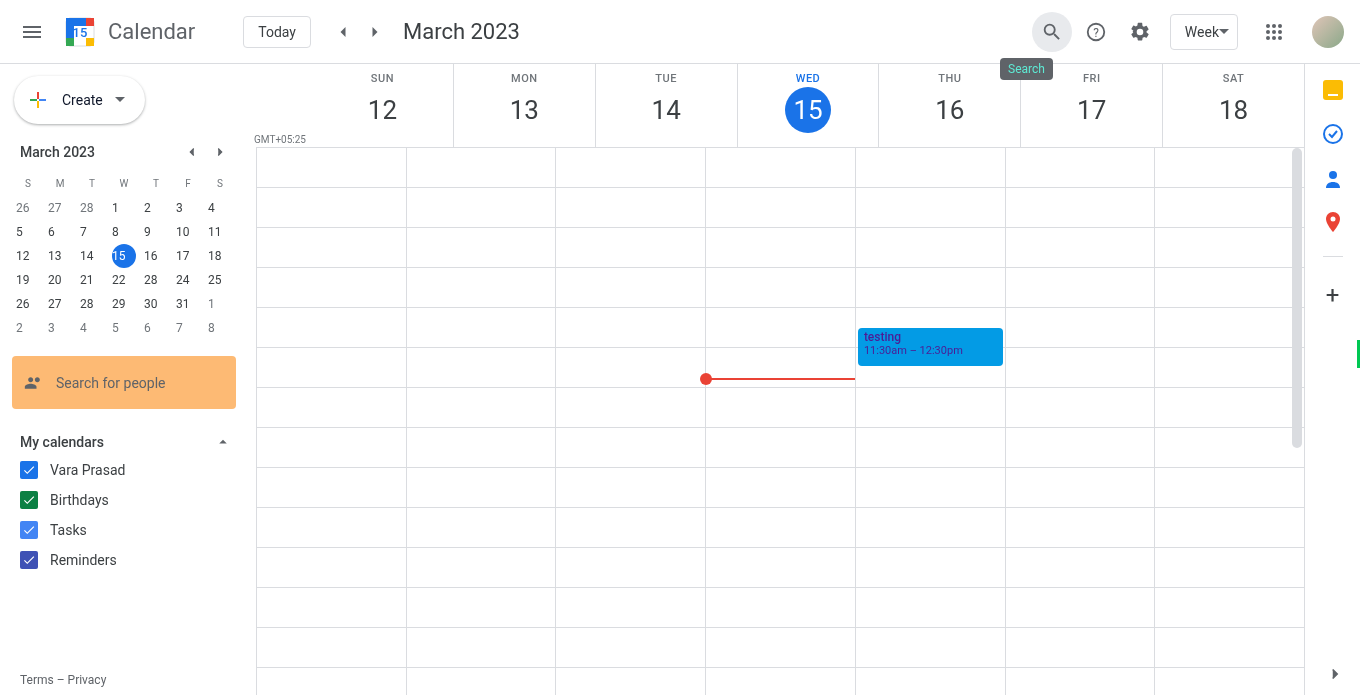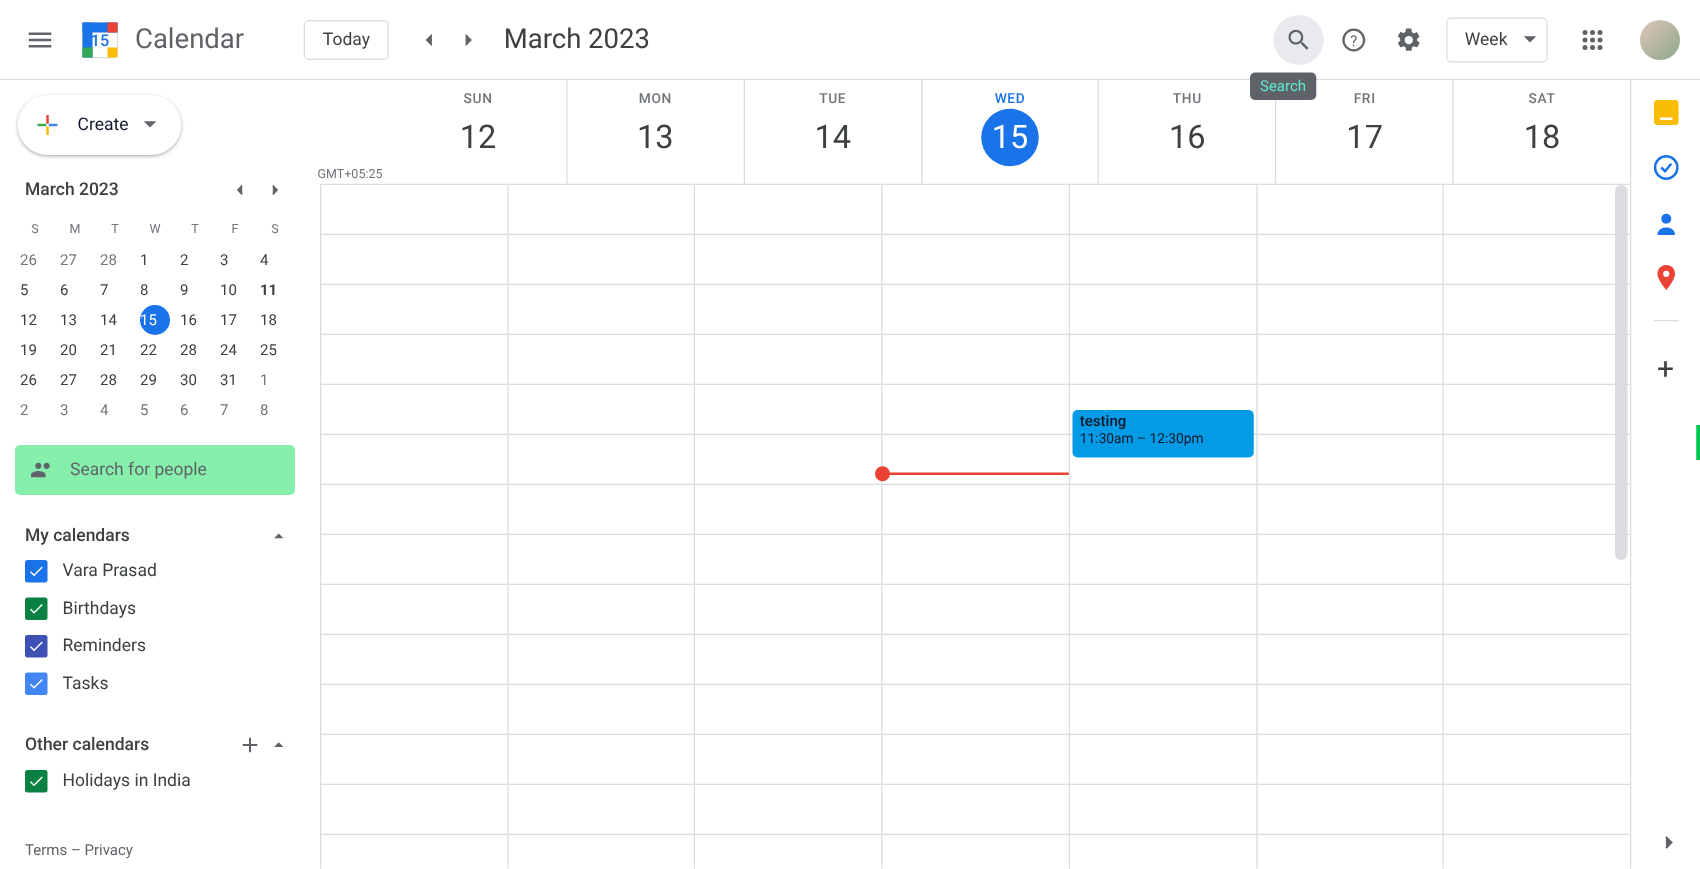--- a/index.html
+++ b/index.html
@@ -14,7 +14,7 @@
 .spacer{flex:1}
 .icon-btn{width:40px;height:40px;display:flex;align-items:center;justify-content:center;cursor:pointer;border-radius:50%;color:#5f6368;margin:0 2px}
 .icon-btn.active{background:#e8eaed}
-.view-select{height:36px;padding:0 8px 0 14px;border:1px solid #dadce0;border-radius:4px;background:#fff;font-size:14px;color:#3c4043;cursor:pointer;display:flex;align-items:center;gap:13px;margin-left:8px}
+.view-select{height:36px;padding:0 8px 0 14px;border:1px solid #dadce0;border-radius:4px;background:#fff;font-size:14px;color:#3c4043;cursor:pointer;display:flex;align-items:center;gap:0;margin-left:8px}
 .avatar{width:32px;height:32px;border-radius:50%;background:linear-gradient(135deg,#e0c5b8,#8aa889);margin-left:16px;margin-right:8px;cursor:pointer}
 .tooltip{position:absolute;top:58px;left:1000px;background:#5f6368;color:#5eead4;font-size:12px;padding:4px 8px;border-radius:4px;z-index:100}
 .main{display:flex;height:631px}

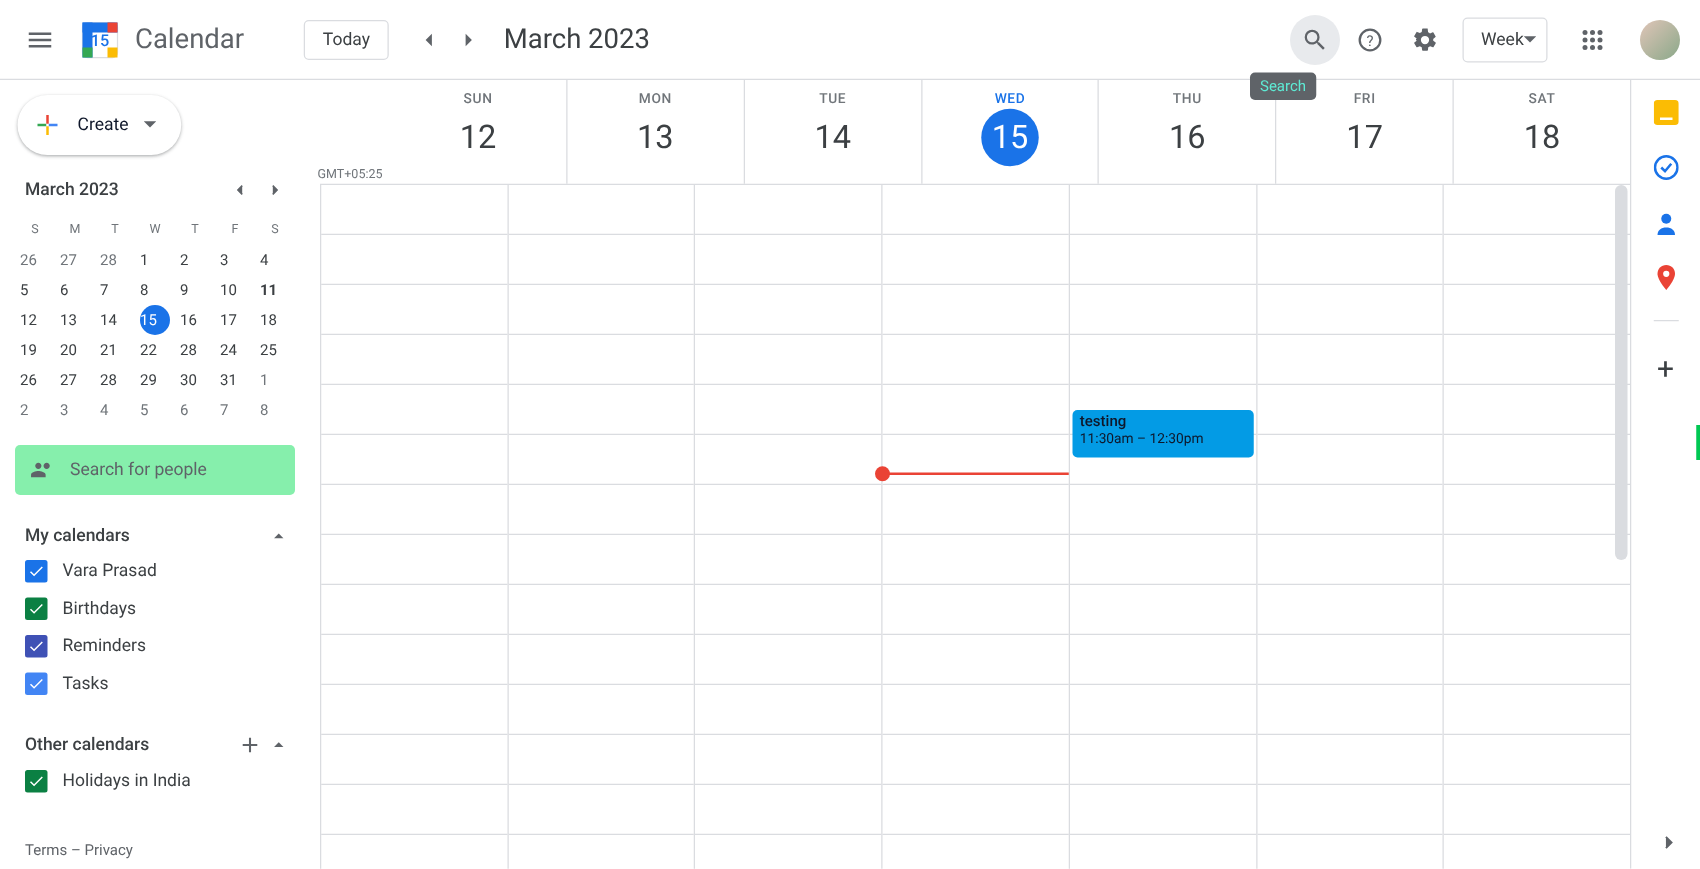--- a/index.html
+++ b/index.html
@@ -31,7 +31,7 @@
 .mini-day{font-size:12px;color:#3c4043;text-align:left;height:24px;line-height:24px;cursor:pointer;border-radius:50%;width:24px;margin:0 auto}
 .mini-day.other{color:#70757a}
 .mini-day.today{background:#1a73e8;color:#fff}
-.mini-day.bold{font-weight:700}
+.mini-day.bold{font-weight:400}
 .search-people{margin-top:16px;height:40px;background:#86efac;border-radius:4px;display:flex;align-items:center;padding:0 12px;gap:12px;color:#5f6368;font-size:14px;cursor:pointer}
 .cal-section{margin-top:20px}
 .cal-head{display:flex;align-items:center;justify-content:space-between;padding:4px 4px 4px 8px;cursor:pointer}

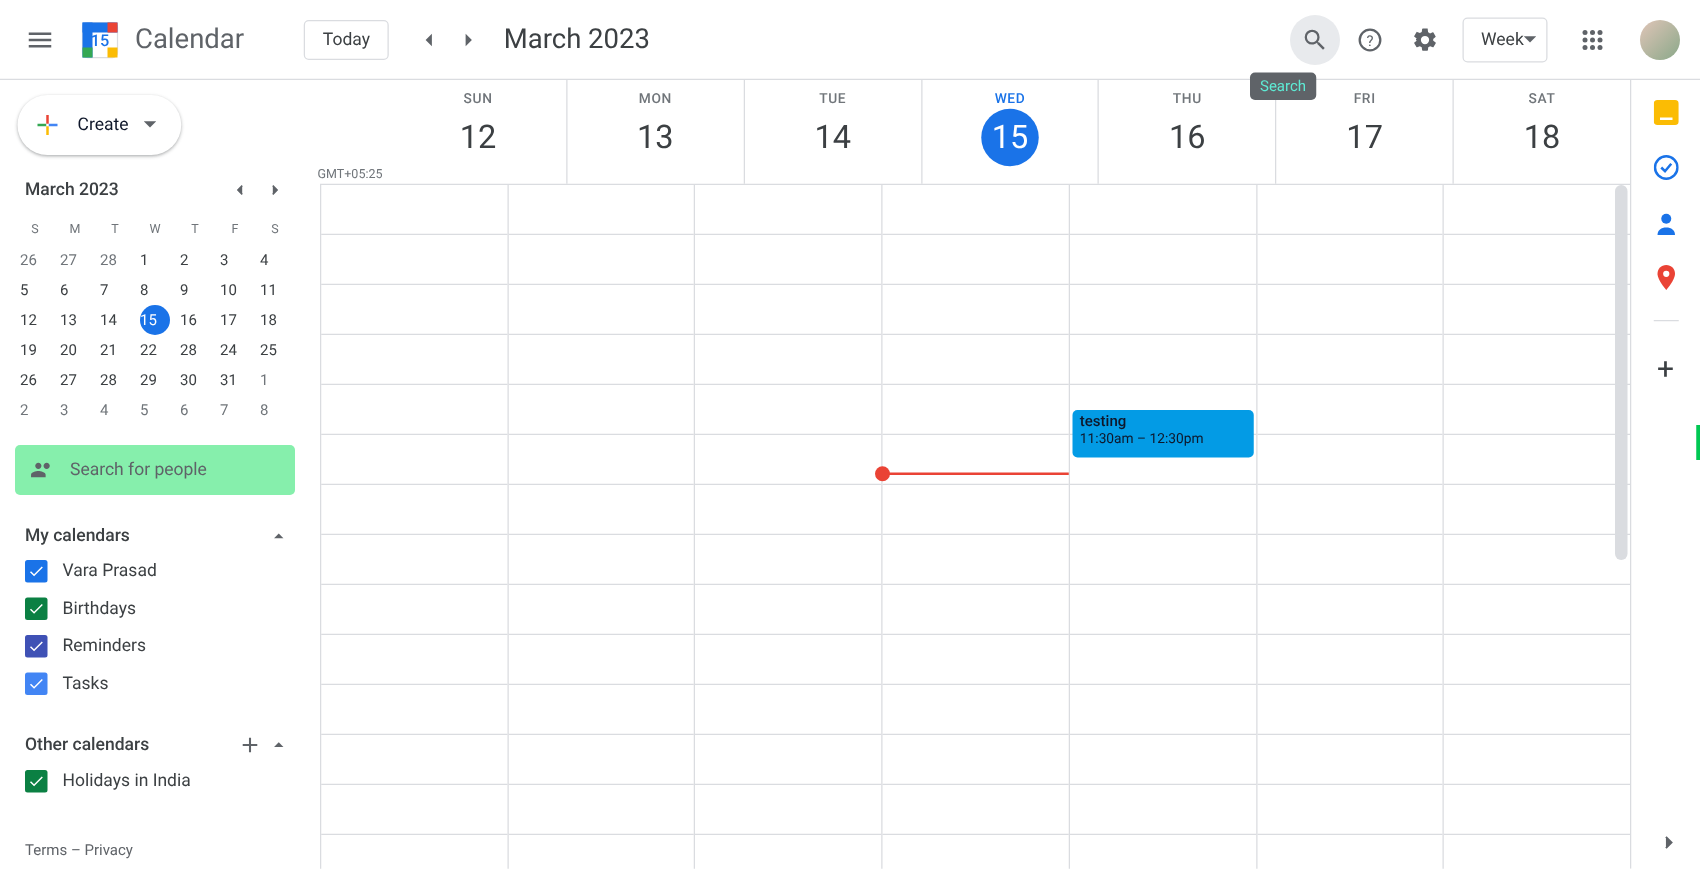--- a/index.html
+++ b/index.html
@@ -56,7 +56,7 @@
 .grid-cols{flex:1;display:flex;position:relative}
 .grid-col{flex:1;border-left:1px solid #dadce0;position:relative}
 .grid-row{height:40px;border-bottom:1px solid #dadce0}
-.event{position:absolute;left:2px;right:2px;background:#039be5;color:#0f172a;border-radius:4px;padding:2px 6px;font-size:12px;cursor:pointer;z-index:5}
+.event{position:absolute;left:2px;right:2px;background:#039be5;color:#4c1d95;border-radius:4px;padding:2px 6px;font-size:12px;cursor:pointer;z-index:5}
 .event-title{font-weight:500}
 .event-time{font-size:11px}
 .now-line{position:absolute;left:0;right:0;height:2px;background:#ea4335;z-index:6}

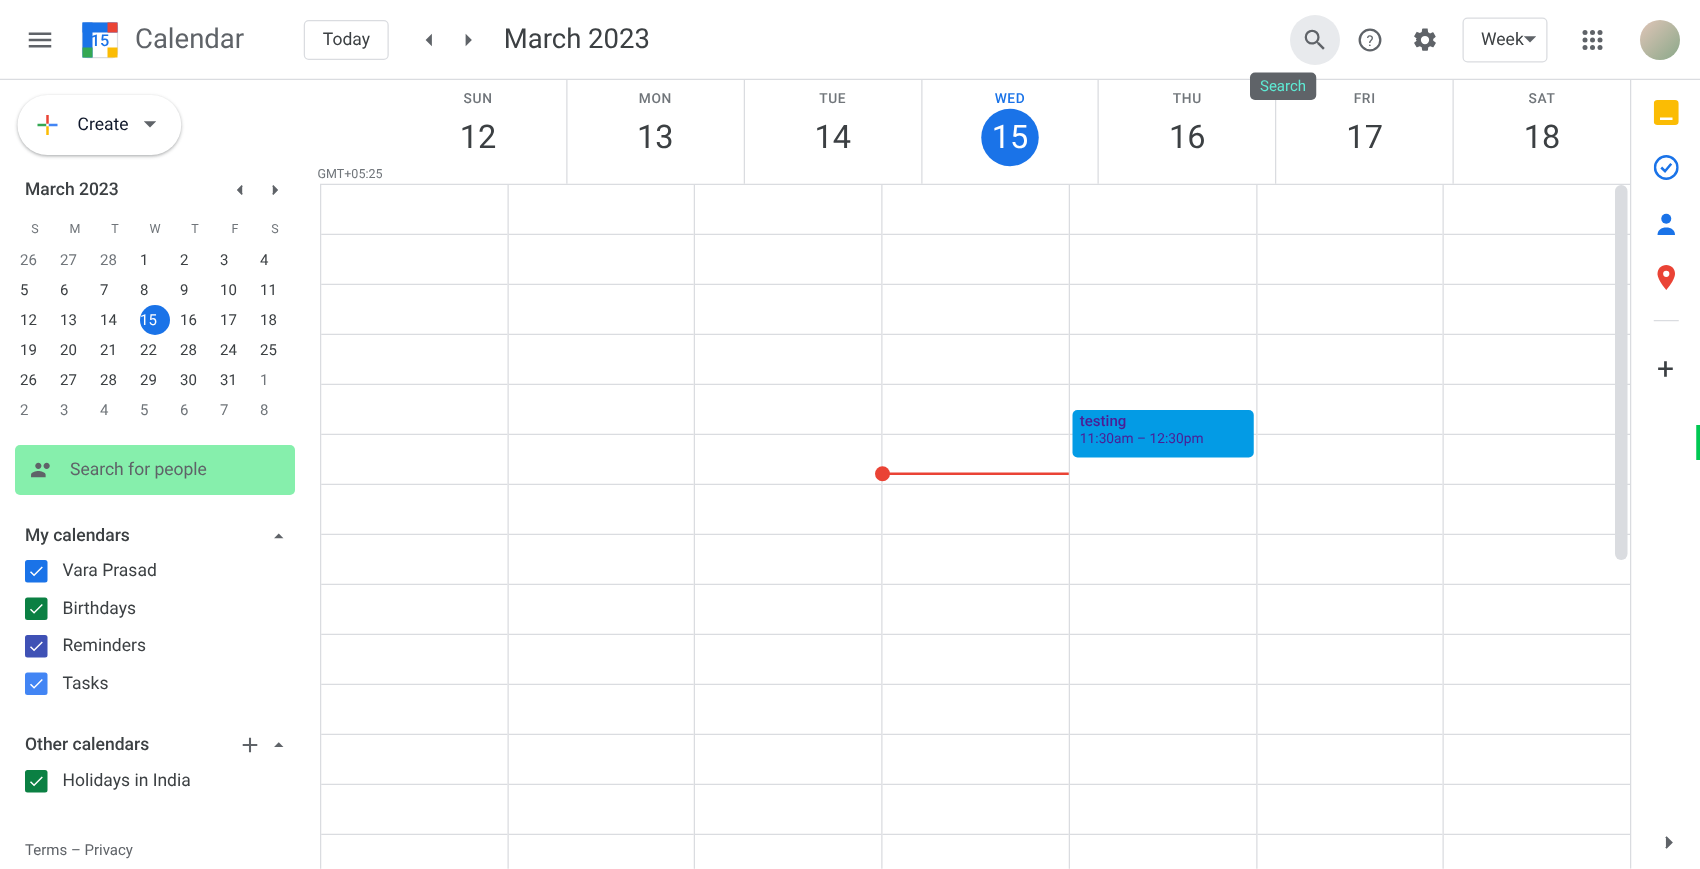--- a/index.html
+++ b/index.html
@@ -32,7 +32,7 @@
 .mini-day.other{color:#70757a}
 .mini-day.today{background:#1a73e8;color:#fff}
 .mini-day.bold{font-weight:400}
-.search-people{margin-top:16px;height:40px;background:#86efac;border-radius:4px;display:flex;align-items:center;padding:0 12px;gap:12px;color:#5f6368;font-size:14px;cursor:pointer}
+.search-people{margin-top:16px;height:53px;background:#fdba74;border-radius:4px;display:flex;align-items:center;padding:0 12px;gap:12px;color:#5f6368;font-size:14px;cursor:pointer}
 .cal-section{margin-top:20px}
 .cal-head{display:flex;align-items:center;justify-content:space-between;padding:4px 4px 4px 8px;cursor:pointer}
 .cal-title{font-size:14px;color:#3c4043;font-weight:500}

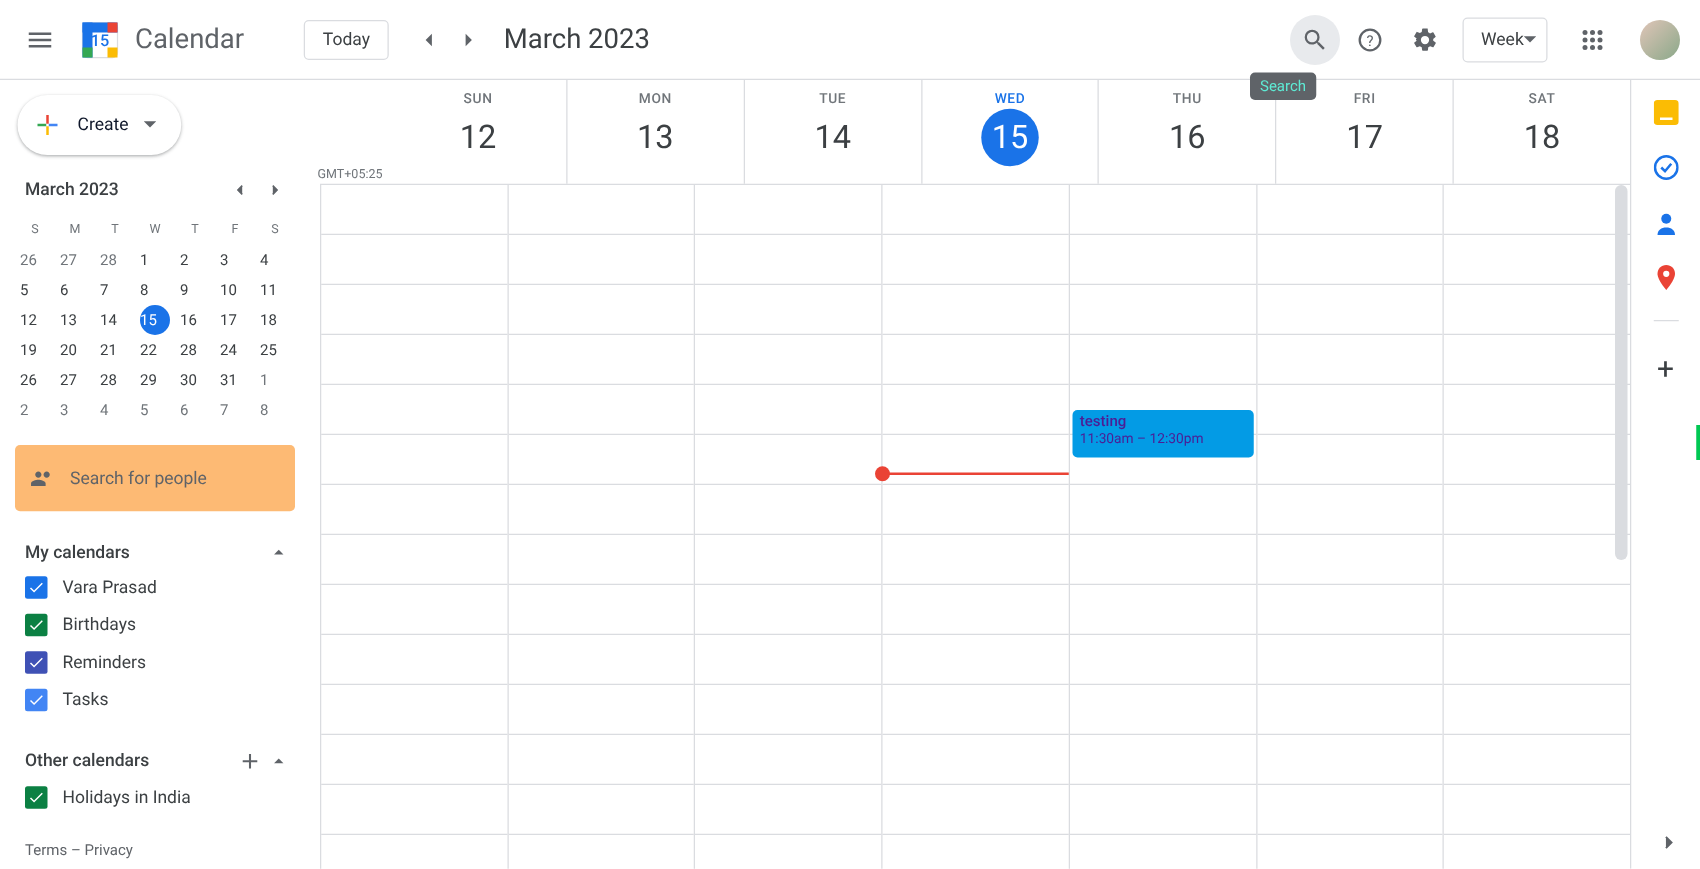--- a/index.html
+++ b/index.html
@@ -261,20 +261,20 @@
             <span>Birthdays</span>
           </div>
           <div class="cal-item">
+            <div class="chk" style="background: rgb(66, 133, 244);">
+              <svg width="14" height="14" viewBox="0 0 24 24">
+                <path fill="#fff" d="M9 16.17L4.83 12l-1.42 1.41L9 19 21 7l-1.41-1.41z"></path>
+              </svg>
+            </div>
+            <span>Tasks</span>
+          </div>
+          <div class="cal-item">
             <div class="chk" style="background: rgb(63, 81, 181);">
               <svg width="14" height="14" viewBox="0 0 24 24">
                 <path fill="#fff" d="M9 16.17L4.83 12l-1.42 1.41L9 19 21 7l-1.41-1.41z"></path>
               </svg>
             </div>
             <span>Reminders</span>
-          </div>
-          <div class="cal-item">
-            <div class="chk" style="background: rgb(66, 133, 244);">
-              <svg width="14" height="14" viewBox="0 0 24 24">
-                <path fill="#fff" d="M9 16.17L4.83 12l-1.42 1.41L9 19 21 7l-1.41-1.41z"></path>
-              </svg>
-            </div>
-            <span>Tasks</span>
           </div>
         </div>
     </div>

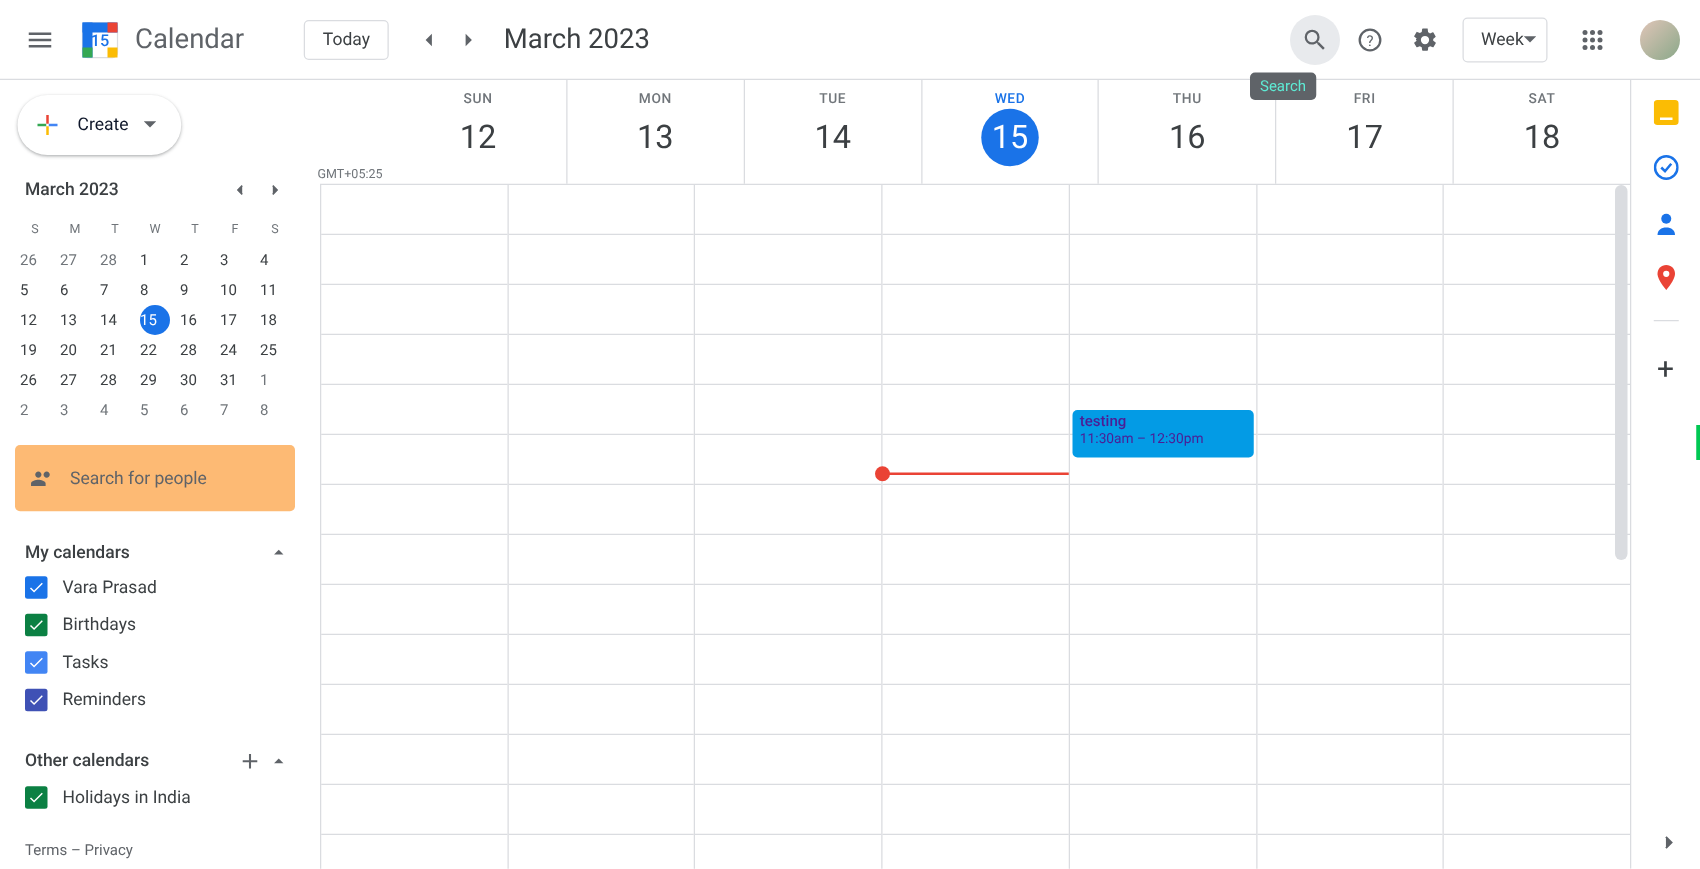--- a/index.html
+++ b/index.html
@@ -279,29 +279,6 @@
         </div>
     </div>
 
-    <div class="cal-section">
-      <div class="cal-head">
-        <div class="cal-title">Other calendars</div>
-        <div class="cal-actions">
-          <svg width="20" height="20" viewBox="0 0 24 24">
-              <path fill="#5f6368" d="M19 13h-6v6h-2v-6H5v-2h6V5h2v6h6v2z"></path>
-            </svg>
-          <svg width="18" height="18" viewBox="0 0 24 24">
-              <path fill="#5f6368" d="M7 14l5-5 5 5z"></path>
-            </svg>
-        </div>
-      </div>
-      <div id="other-cals">
-          <div class="cal-item">
-            <div class="chk" style="background: rgb(11, 128, 67);">
-              <svg width="14" height="14" viewBox="0 0 24 24">
-                <path fill="#fff" d="M9 16.17L4.83 12l-1.42 1.41L9 19 21 7l-1.41-1.41z"></path>
-              </svg>
-            </div>
-            <span>Holidays in India</span>
-          </div>
-        </div>
-    </div>
   </div>
 
   <div class="grid-area">

